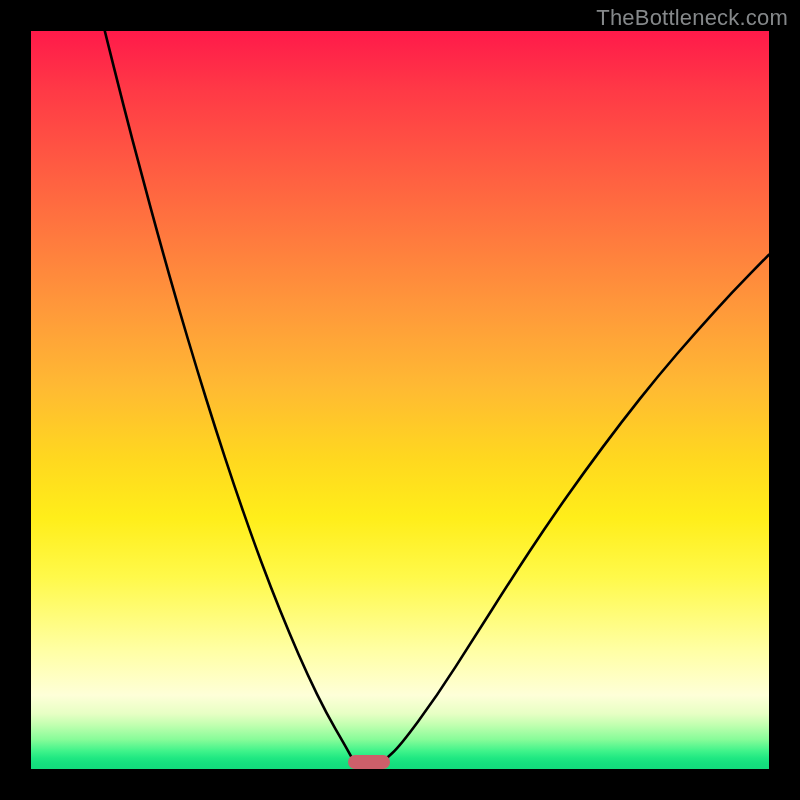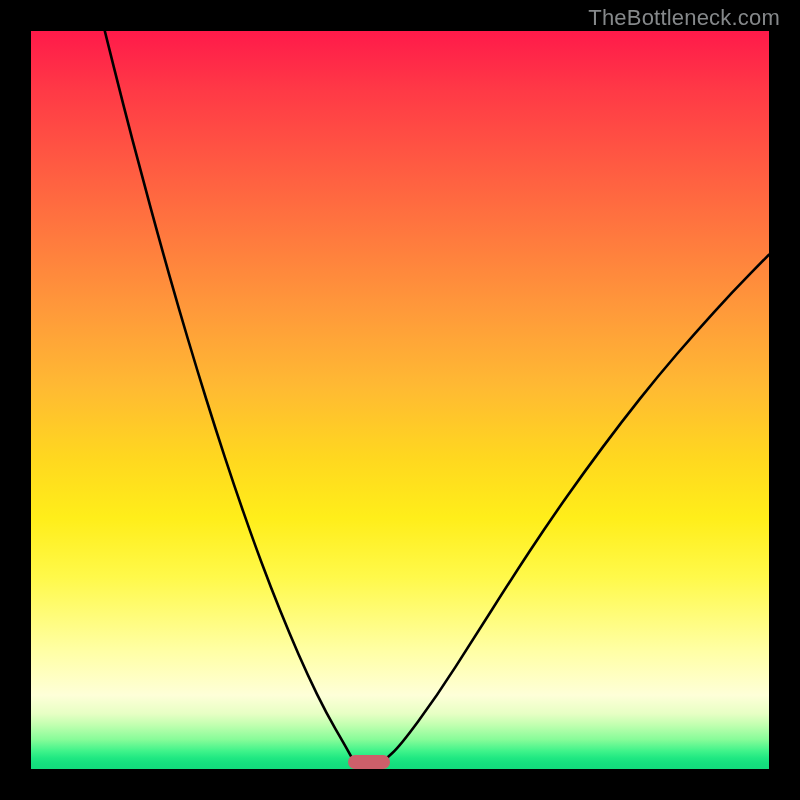--- a/index.html
+++ b/index.html
@@ -64,7 +64,7 @@
   .watermark {
     position: absolute;
     top: 5px;
-    right: 20px;
+    right: 12px;
     color: #85888a;
     font-size: 22px;
     letter-spacing: 0.2px;

